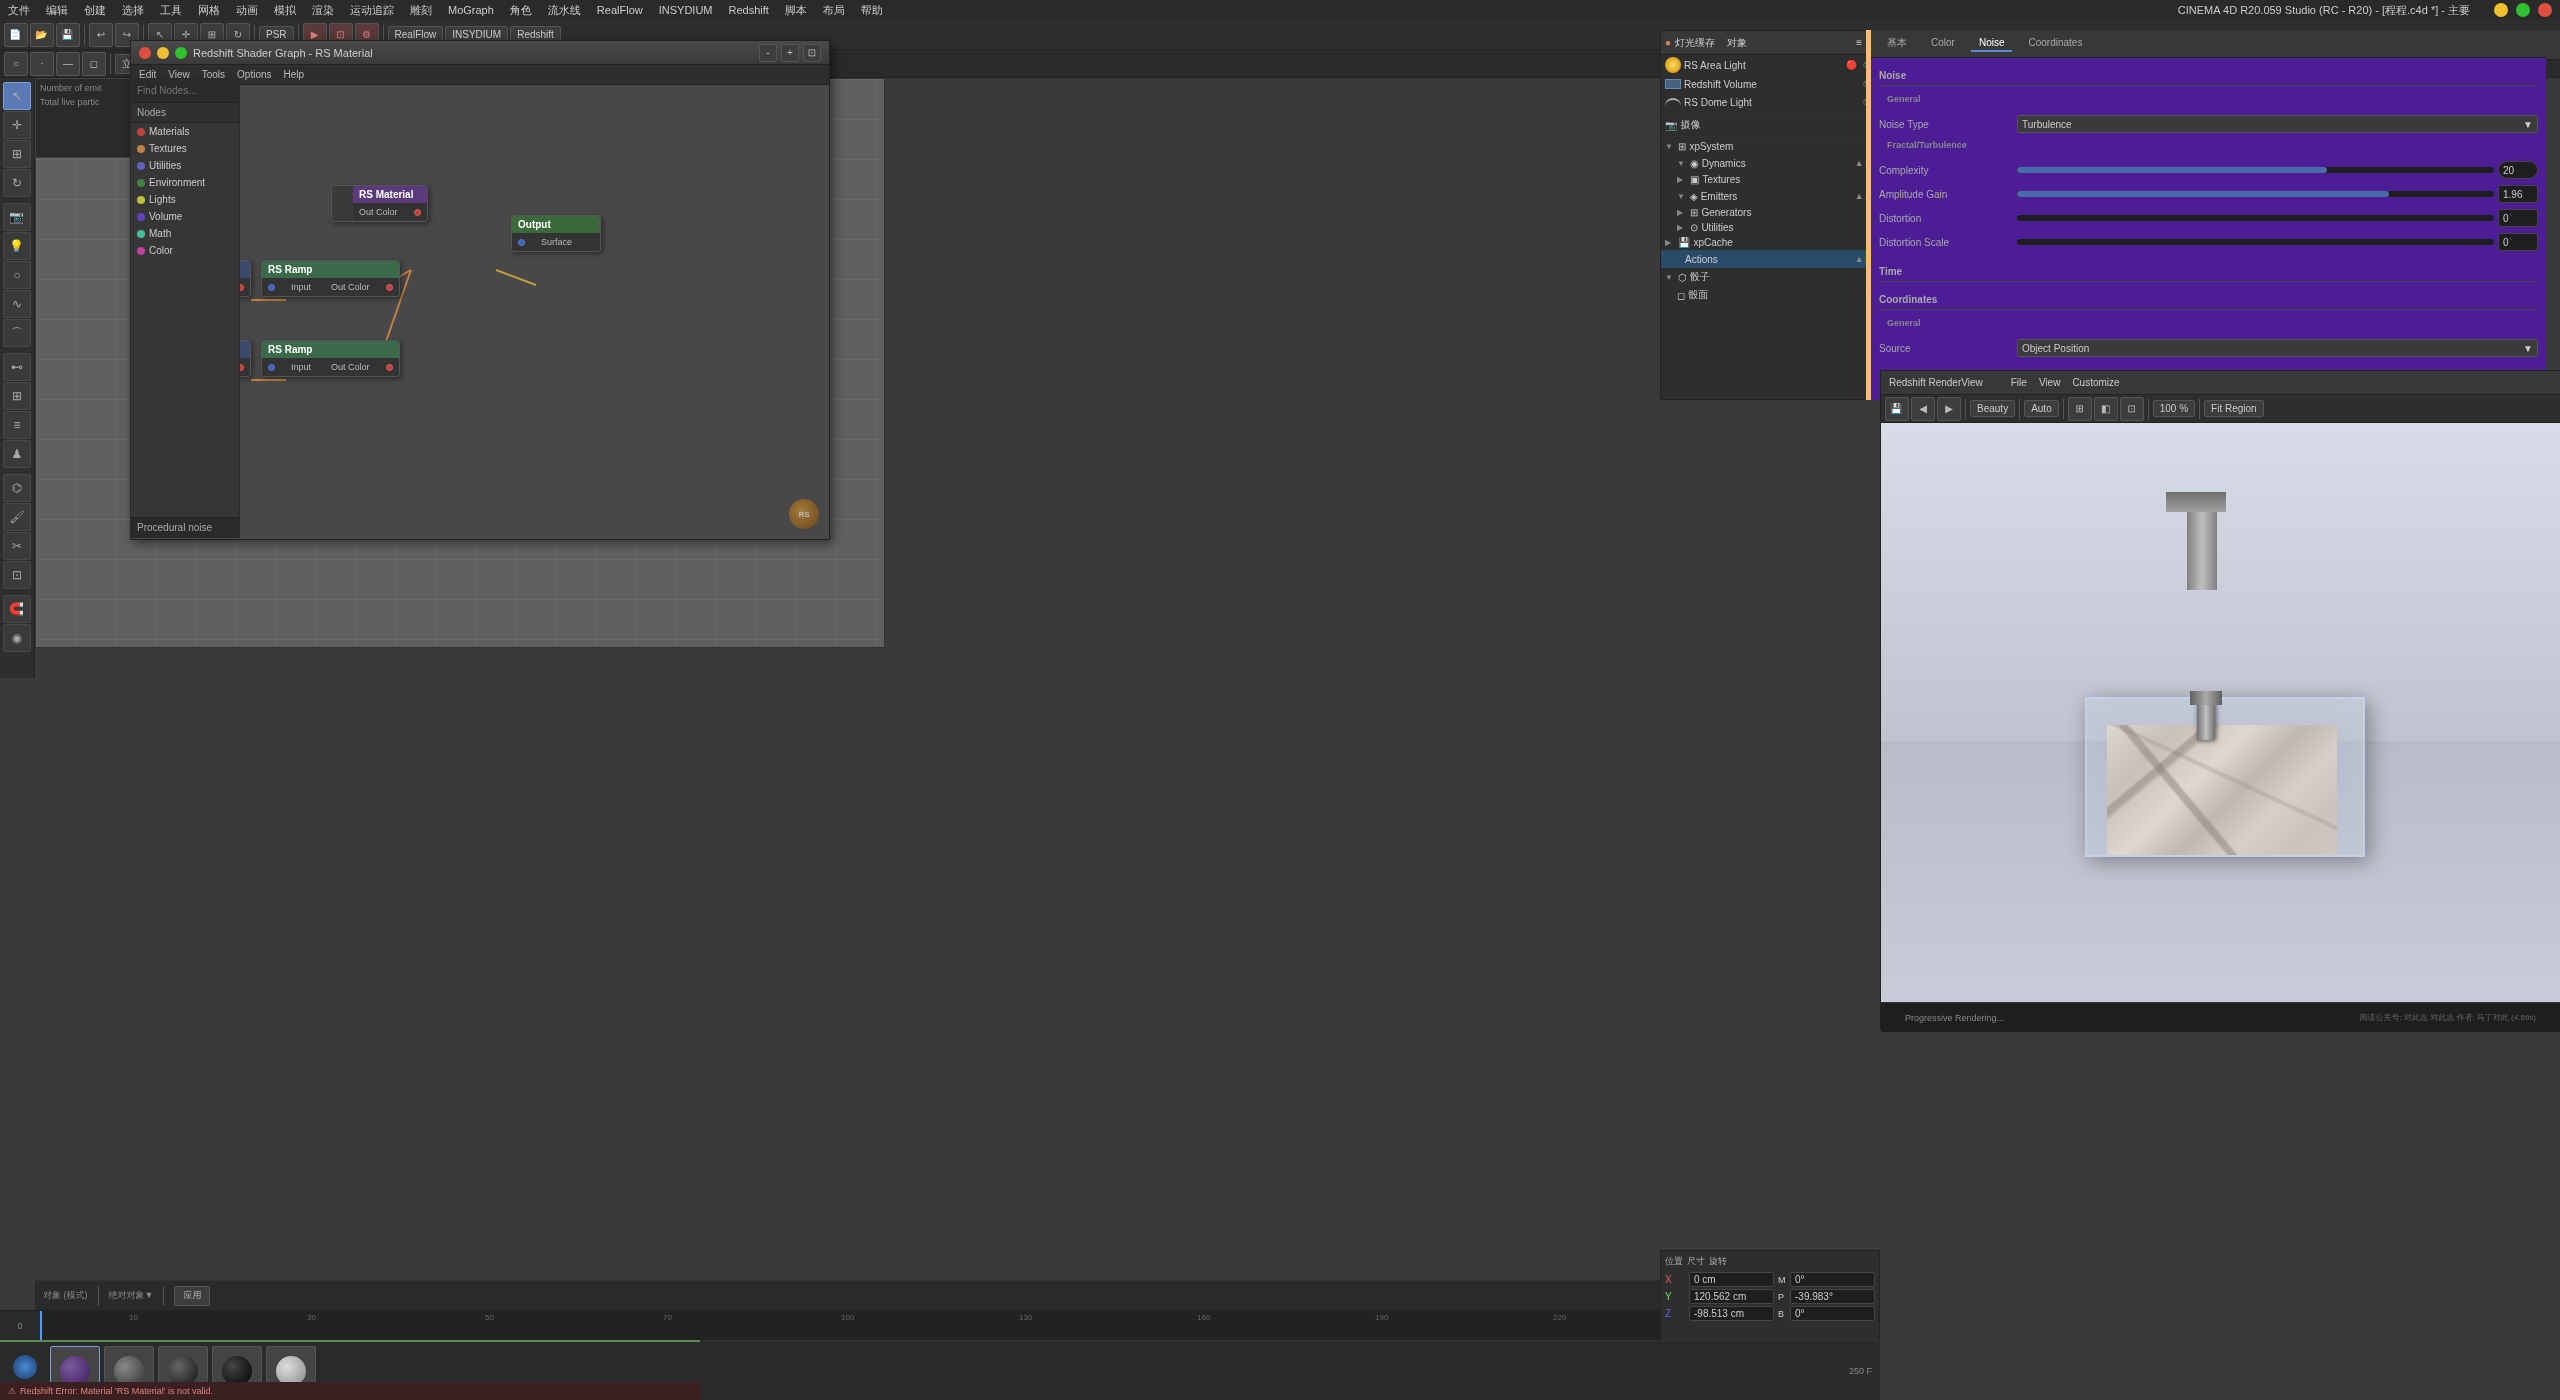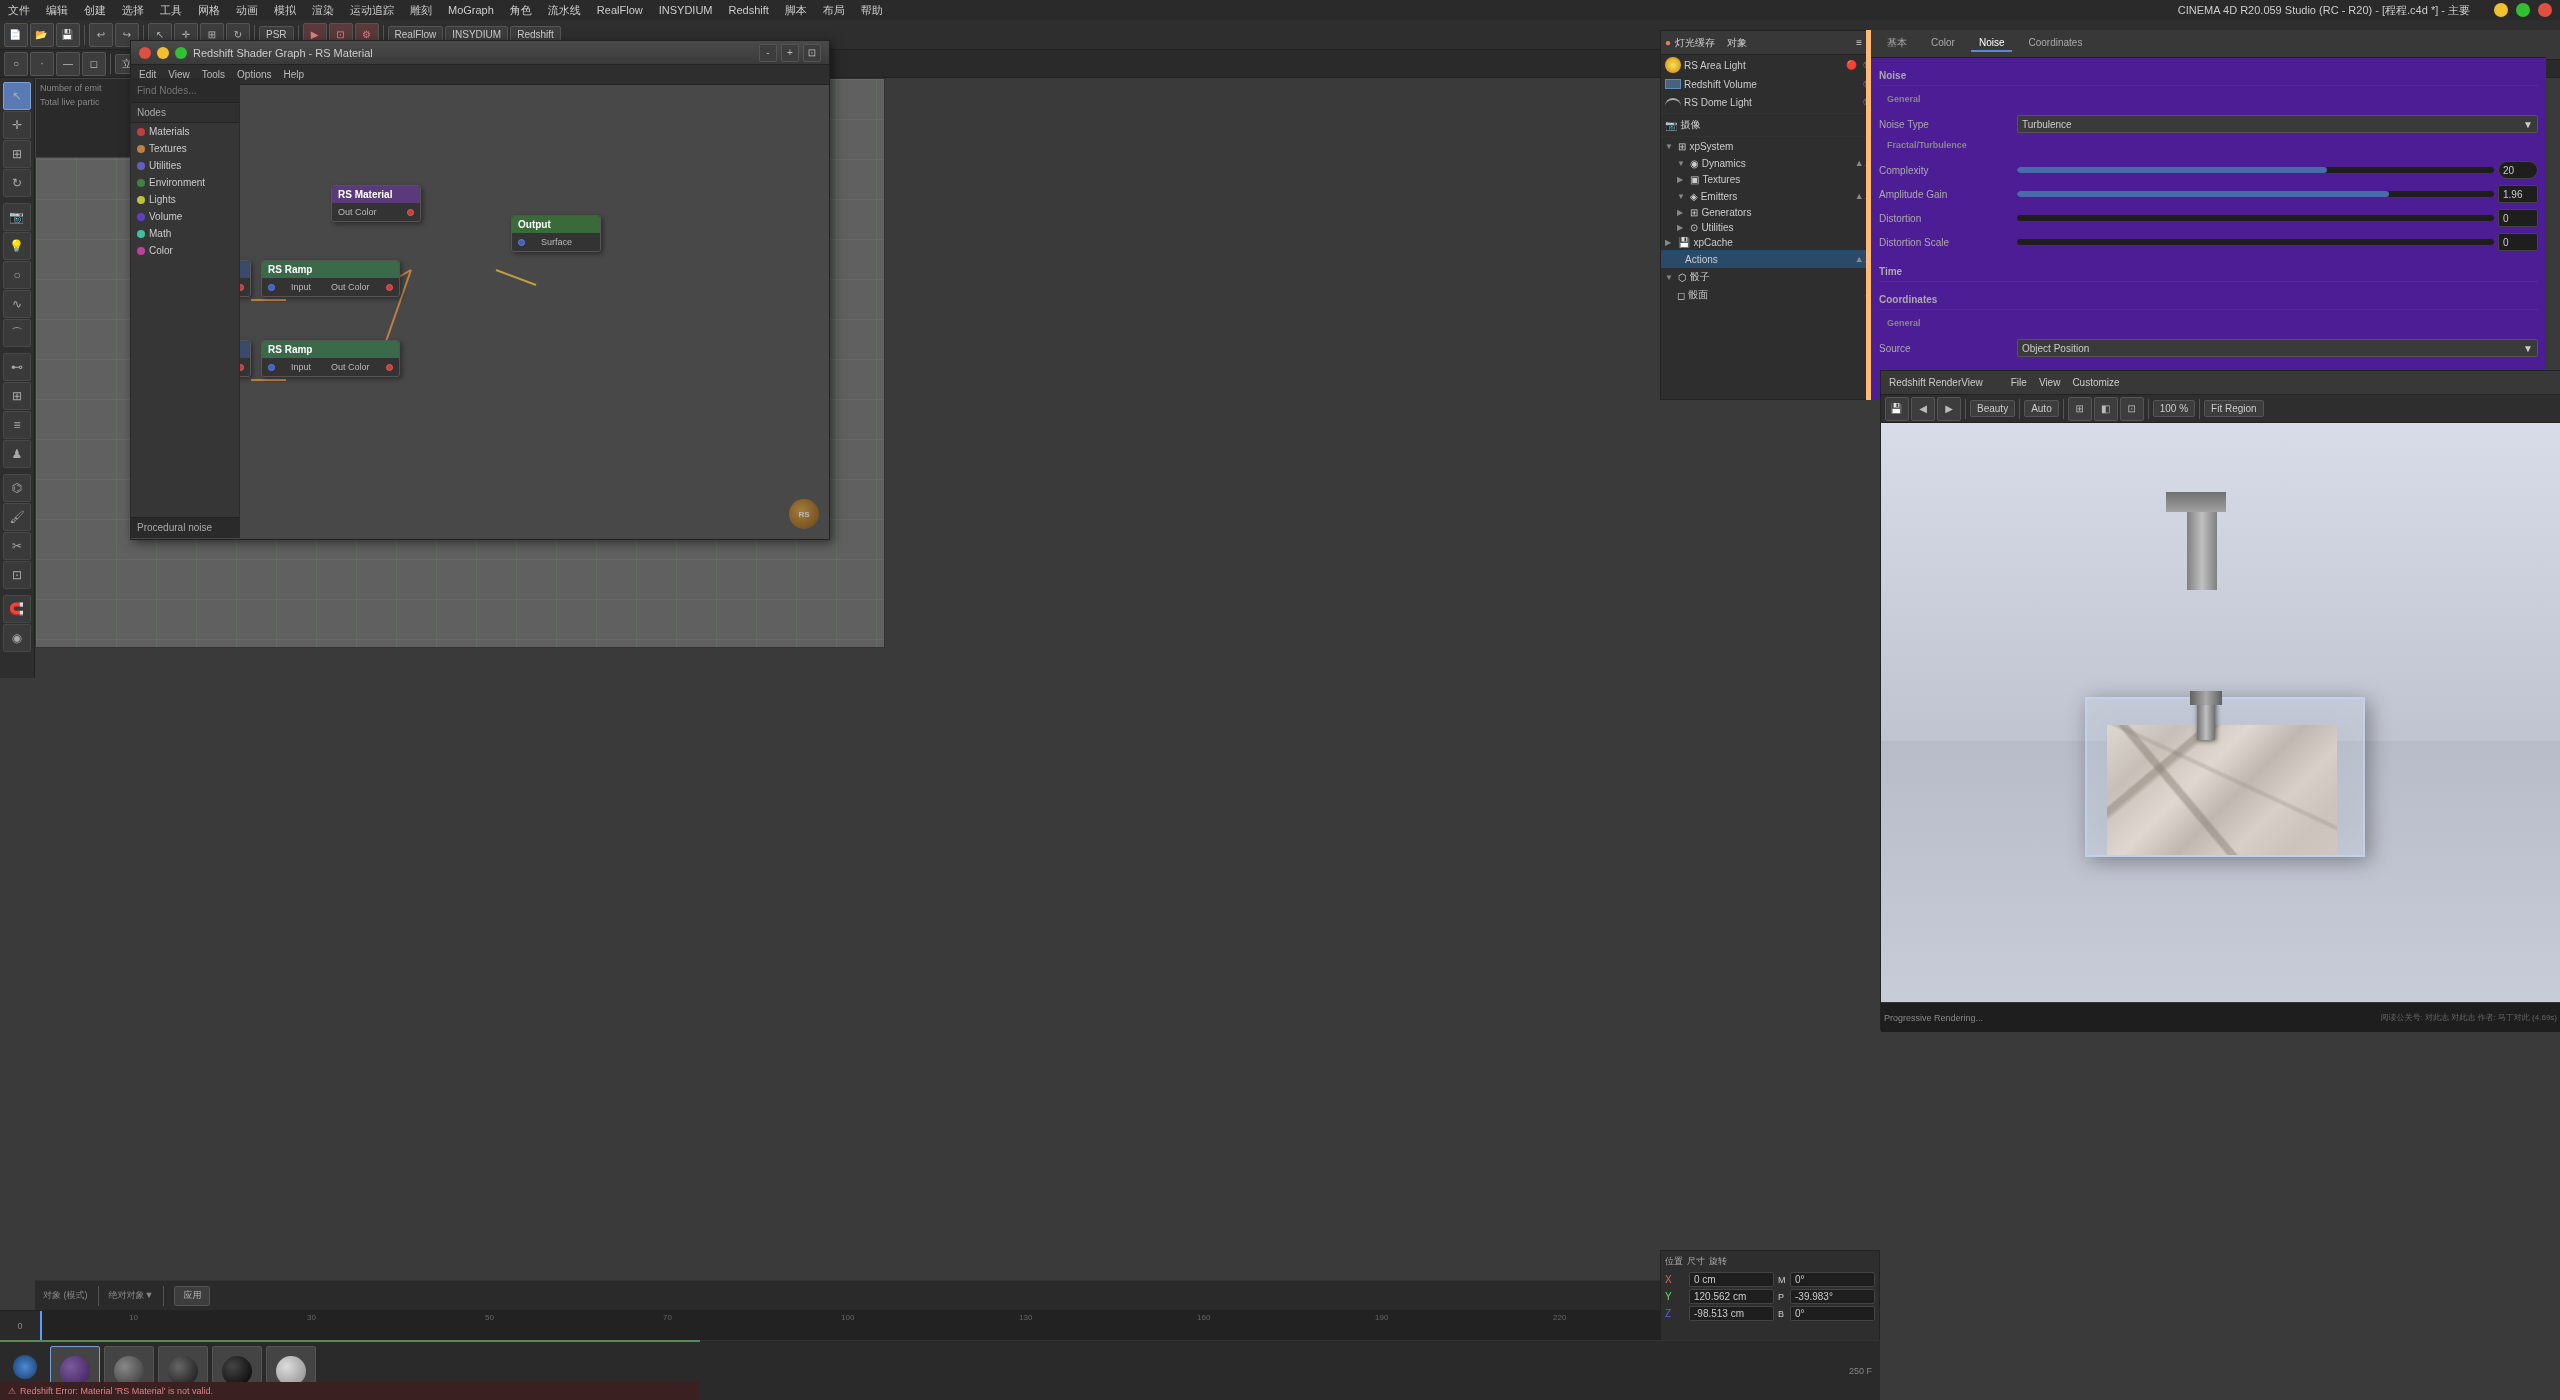--- a/index.html
+++ b/index.html
@@ -277,6 +277,7 @@
     #node-rsmaterial {
       left: 200px;
       top: 100px;
+      padding-left: 21px;
     }
     #node-rsmaterial .shader-node-header { background: #5a3a7a; }
 

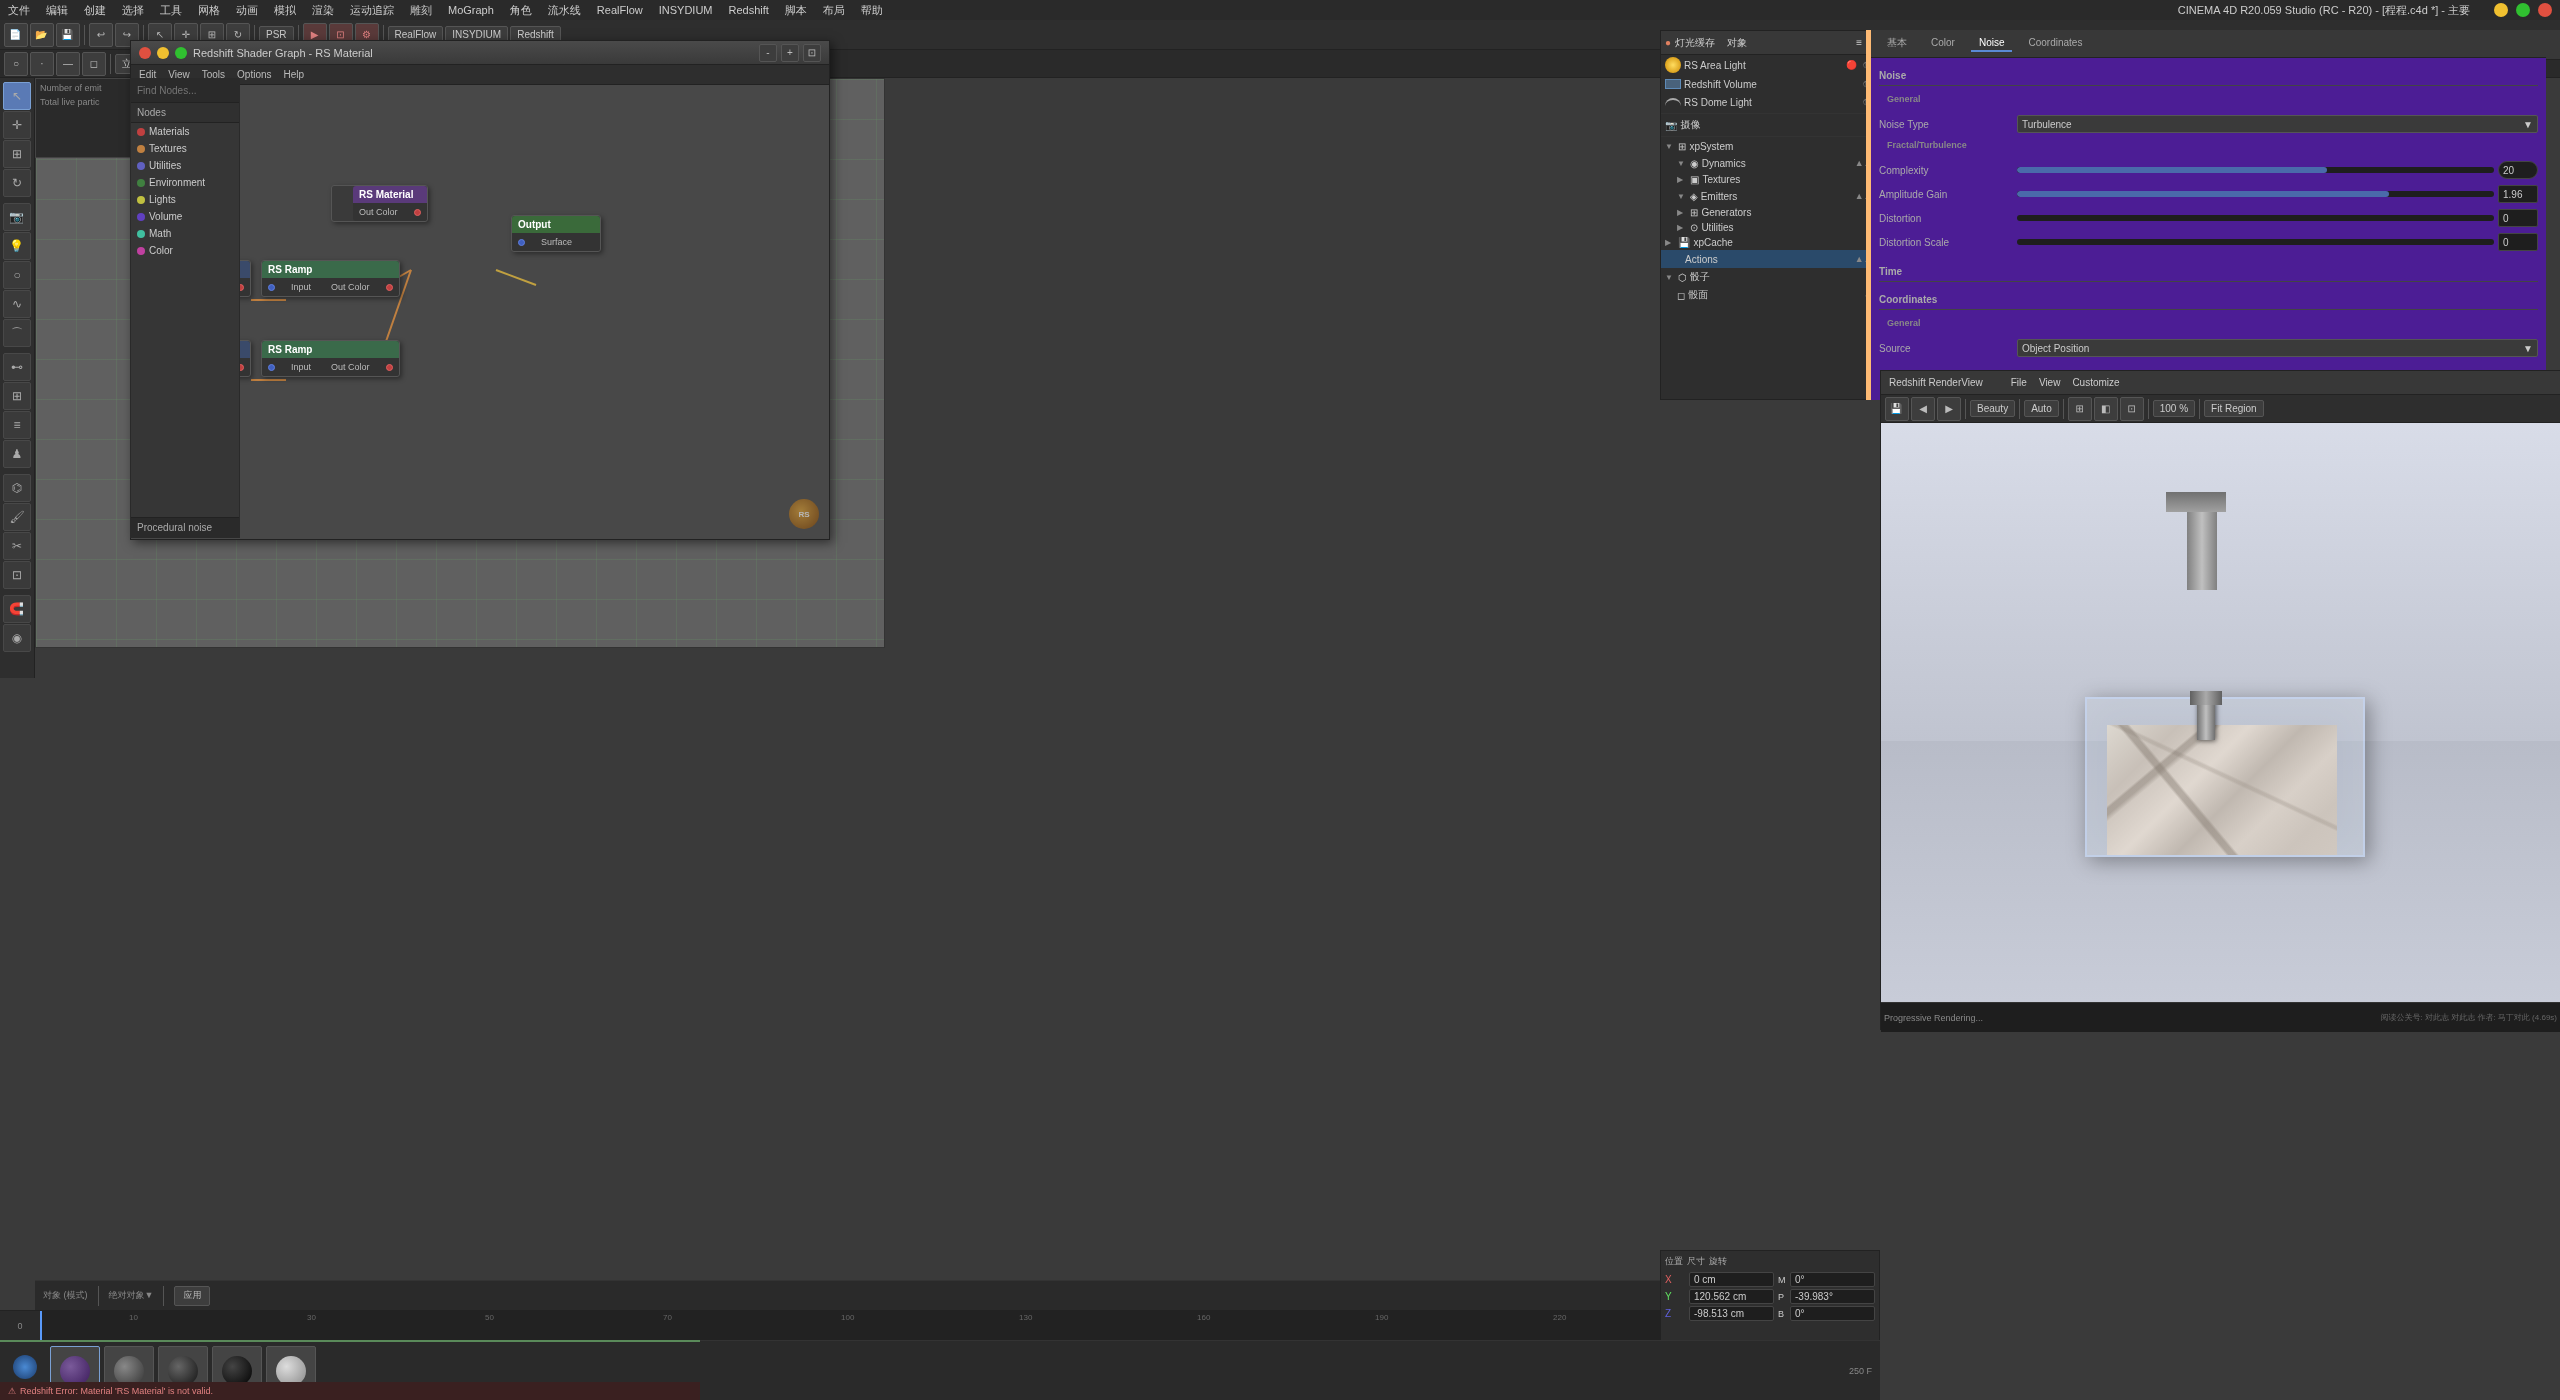--- a/index.html
+++ b/index.html
@@ -457,7 +457,7 @@
       background: #1e1e1e;
       display: flex;
       align-items: center;
-      padding: 0 3px;
+      padding: 0 24px;
       font-size: 9px;
       color: #888;
       border-top: 1px solid #333;

